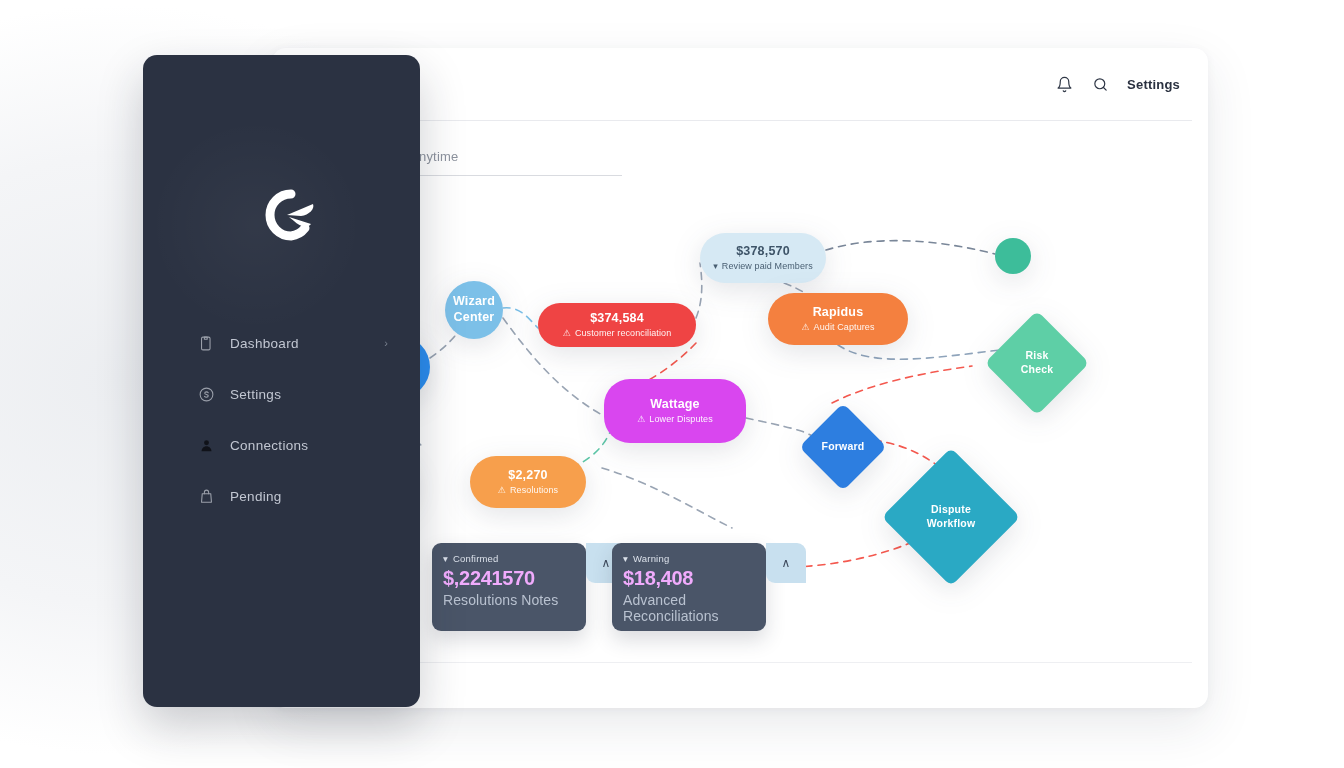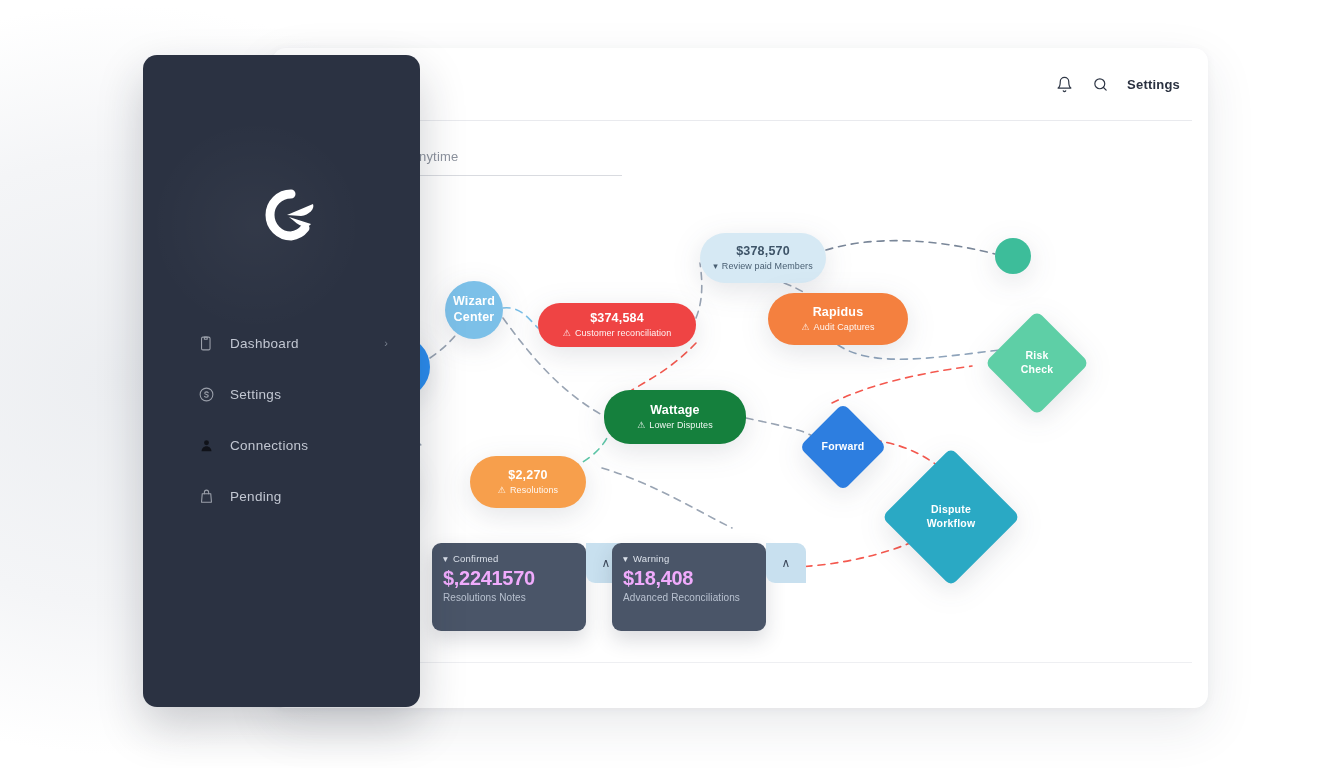--- a/index.html
+++ b/index.html
@@ -412,7 +412,7 @@
               <span>Audit Captures</span>
             </div>
           </div>
-          <div class="node pill" style="left: 332px; top: 212px; width: 142px; height: 54px; background: #15803d;">
+          <div class="node pill" style="left: 332px; top: 201px; width: 142px; height: 64px; background: #d946ef;">
             <div class="node-title">Wattage</div>
             <div class="node-sub">
               <span class="glyph">⚠</span>

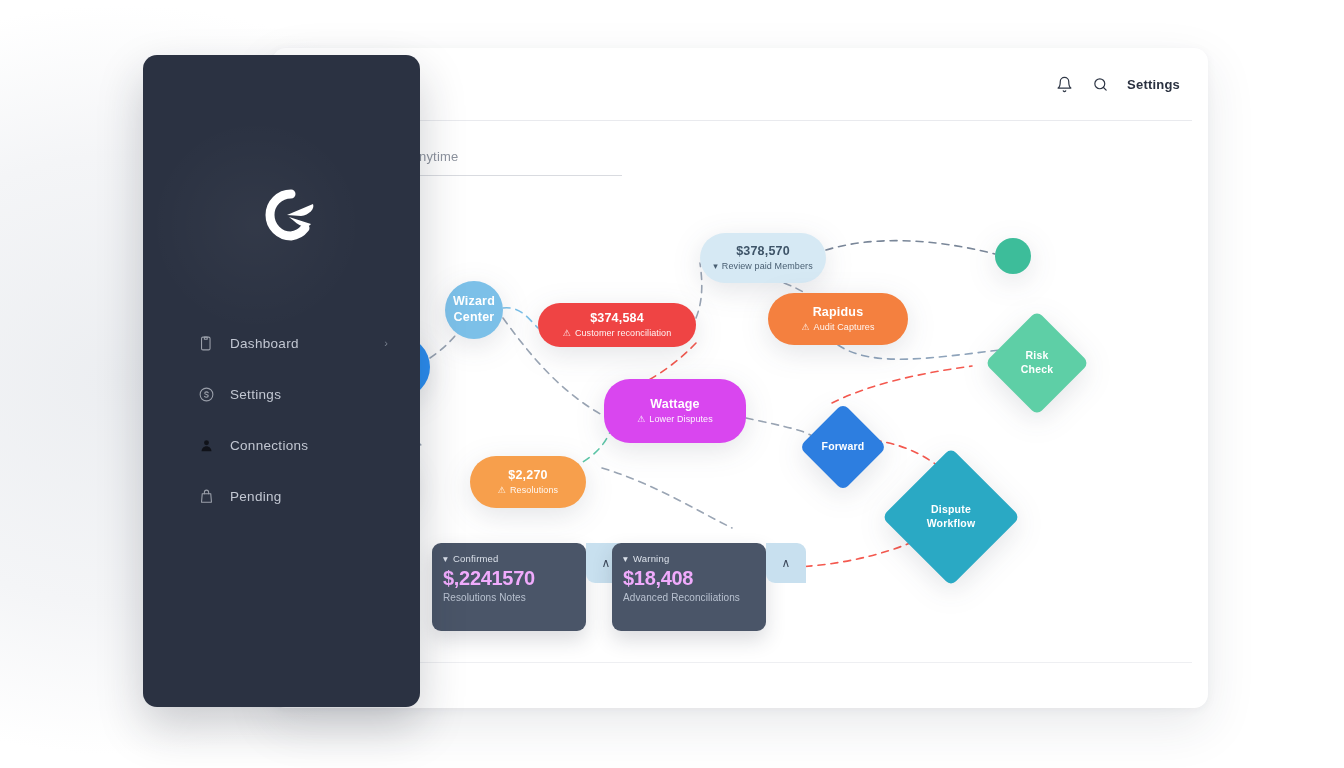--- a/index.html
+++ b/index.html
@@ -315,7 +315,7 @@
   }
   .stat-sub {
     padding: 2px 16px 0 11px;
-    font-size: 10px;
+    font-size: 14px;
     color: #b9c2d0;
     letter-spacing: .1px;
     filter: blur(.45px);

